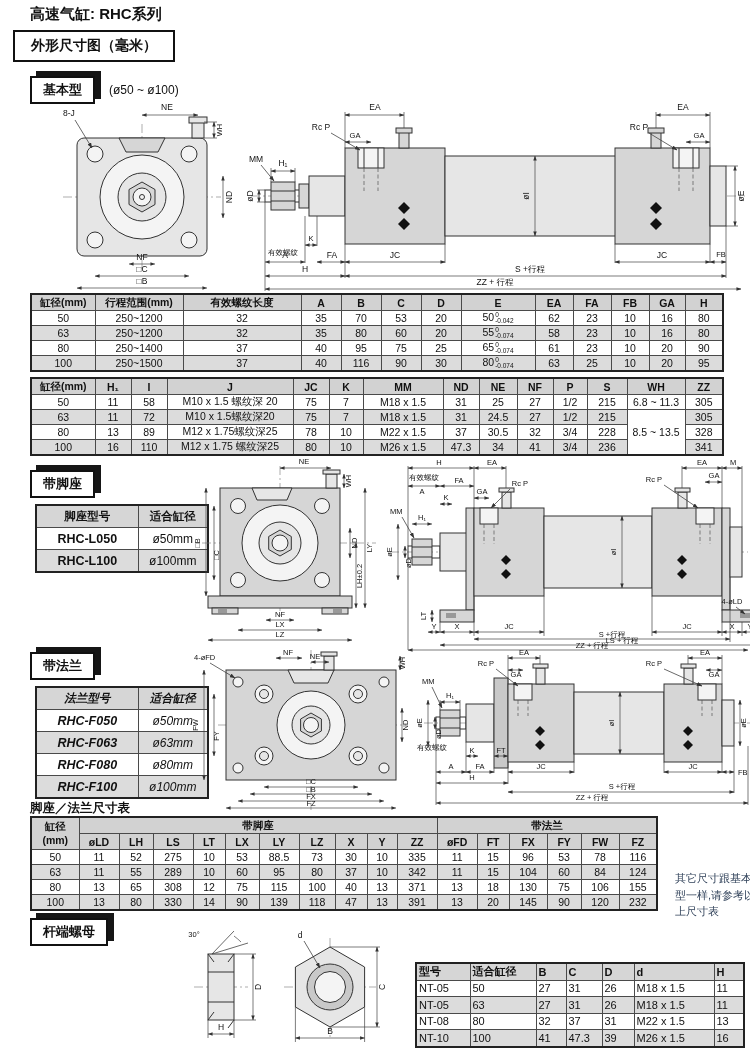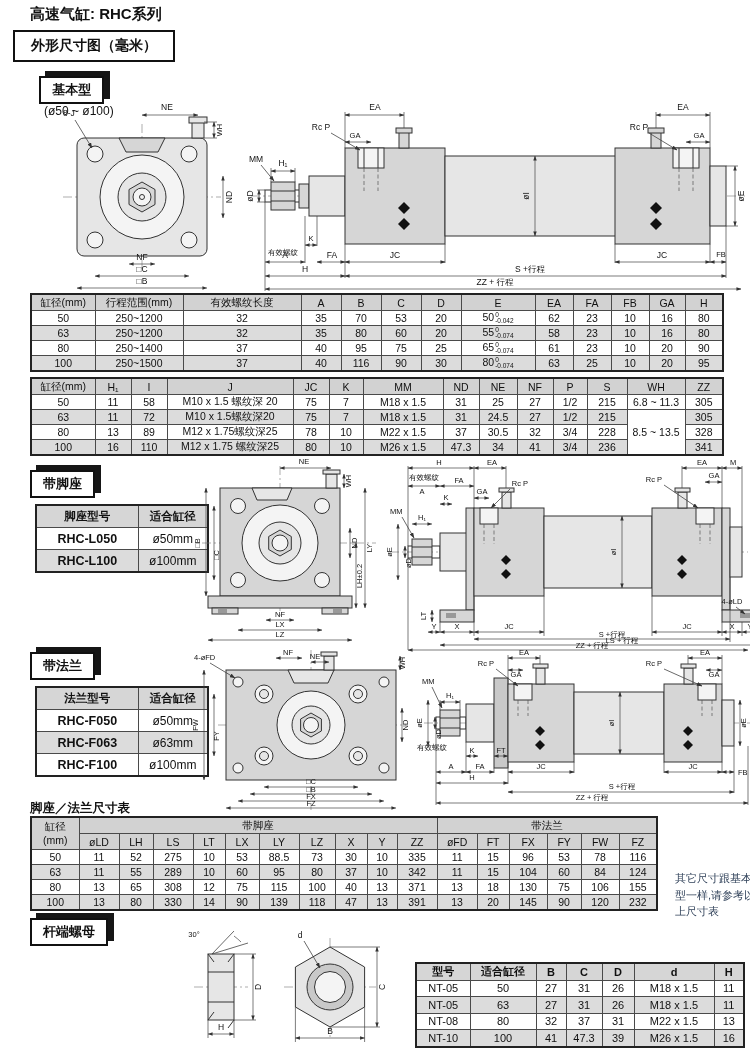--- a/index.html
+++ b/index.html
@@ -56,7 +56,7 @@
 <div class="abs pg-title" style="left:30px;top:5px;">高速气缸: RHC系列</div>
 <div class="abs head-box" style="left:13px;top:30px;">外形尺寸图（毫米）</div>
 
-<div class="abs tag-row" style="left:30px;top:76px;flex-direction:column;">
+<div class="abs tag-row" style="left:30px;top:76px;">
   <span class="tag">基本型</span>
   <span class="range">(ø50 ~ ø100)</span>
 </div>

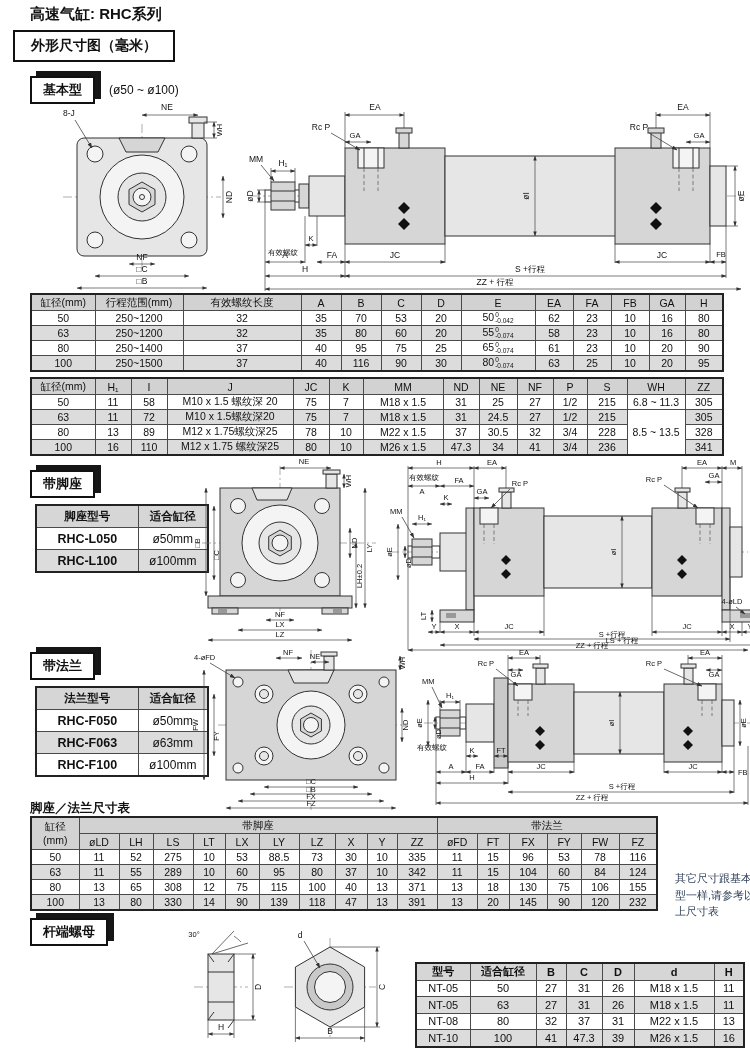--- a/index.html
+++ b/index.html
@@ -17,7 +17,7 @@
   .tbl{border:2px solid #222;font-size:10.5px;}
   .tbl th,.tbl td{border:1px solid #4a4a4a;text-align:center;padding:0 2px;height:14px;
                   overflow:hidden;white-space:nowrap;}
-  .tbl thead th{background:#d2d2d2;font-weight:normal;height:15px;}
+  .tbl thead th{background:#d2d2d2;font-weight:bold;height:15px;}
   .tbl tbody tr:nth-child(even) td{background:#dcdcdc;}
   .tbl td.wh-merge{background:#fff !important;}
   .ecell .tol{display:inline-block;vertical-align:middle;margin-left:1px;}

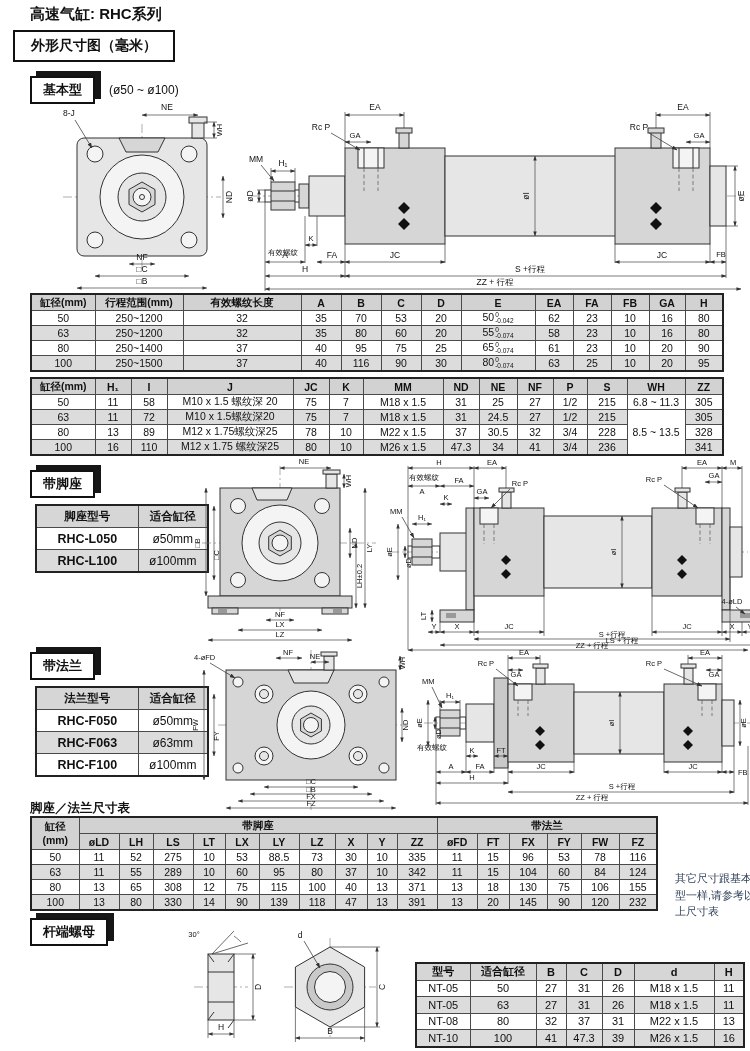--- a/index.html
+++ b/index.html
@@ -538,7 +538,7 @@
 
 <div class="abs" style="left:30px;top:652px;"><span class="tag">带法兰</span></div>
 
-<table class="small-tbl abs" style="left:35px;top:686px;width:172px;">
+<table class="small-tbl abs" style="left:35px;top:686px;width:172px;font-style:italic;">
   <colgroup>
       <col style="width:102px">
       <col style="width:70px">

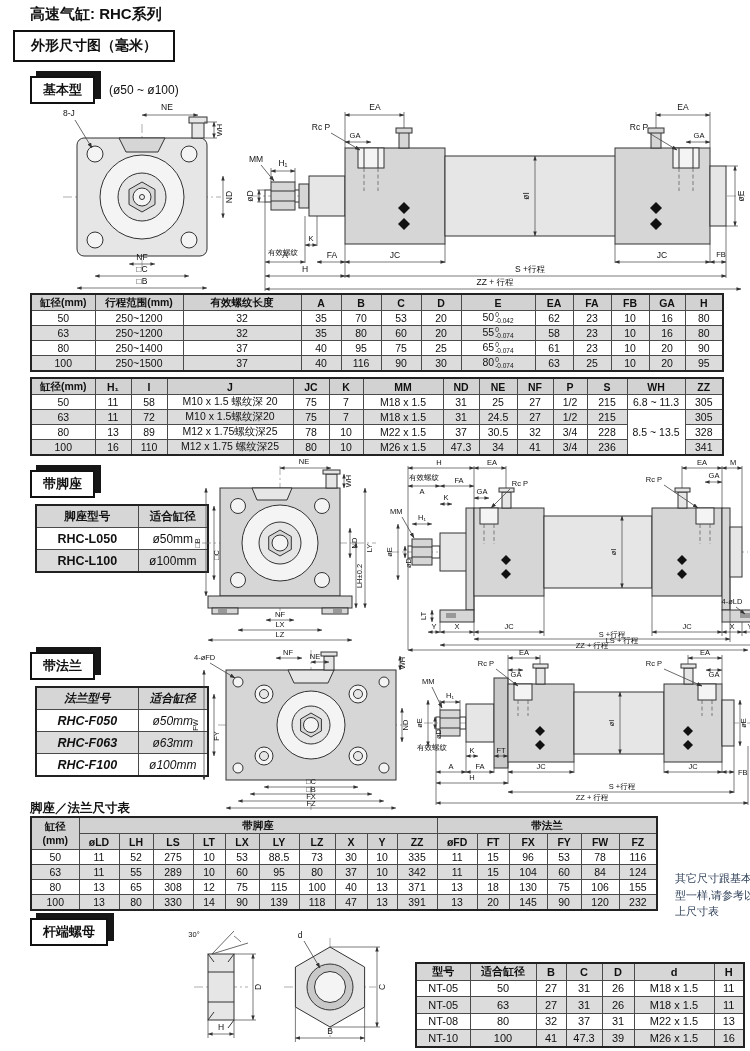--- a/index.html
+++ b/index.html
@@ -559,6 +559,10 @@
         <td>ø63mm</td>
       </tr>
     <tr>
+        <td>RHC-F080</td>
+        <td>ø80mm</td>
+      </tr>
+    <tr>
         <td>RHC-F100</td>
         <td>ø100mm</td>
       </tr>

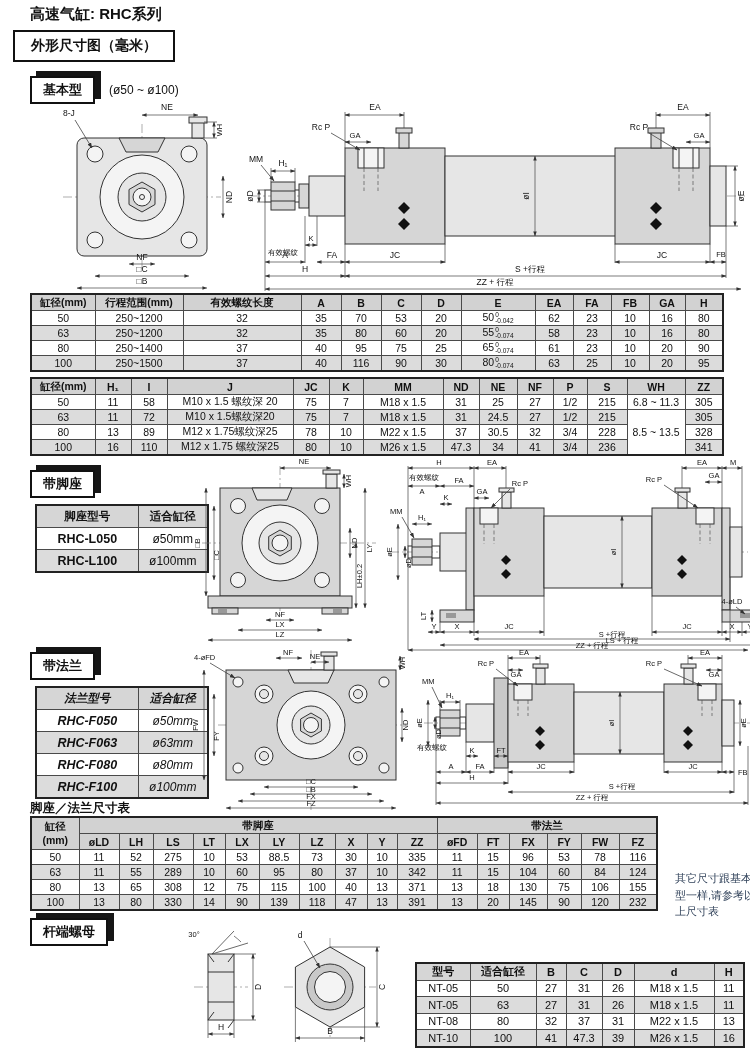--- a/index.html
+++ b/index.html
@@ -28,7 +28,7 @@
   .small-tbl tbody tr:nth-child(even) td{background:#dcdcdc;}
   .small-tbl tbody td:first-child{font-weight:bold;font-size:12.5px;}
   .nut-tbl{border:2px solid #222;font-size:11px;}
-  .nut-tbl th,.nut-tbl td{border:1px solid #4a4a4a;text-align:center;height:15.5px;padding:0 2px;white-space:nowrap;}
+  .nut-tbl th,.nut-tbl td{border:1px solid #4a4a4a;text-align:left;height:15.5px;padding:0 2px;white-space:nowrap;}
   .nut-tbl thead th{background:#d6d6d6;font-weight:bold;}
   .nut-tbl tbody tr:nth-child(even) td{background:#dcdcdc;}
   .ff-head{font-size:12.5px;font-weight:bold;}

